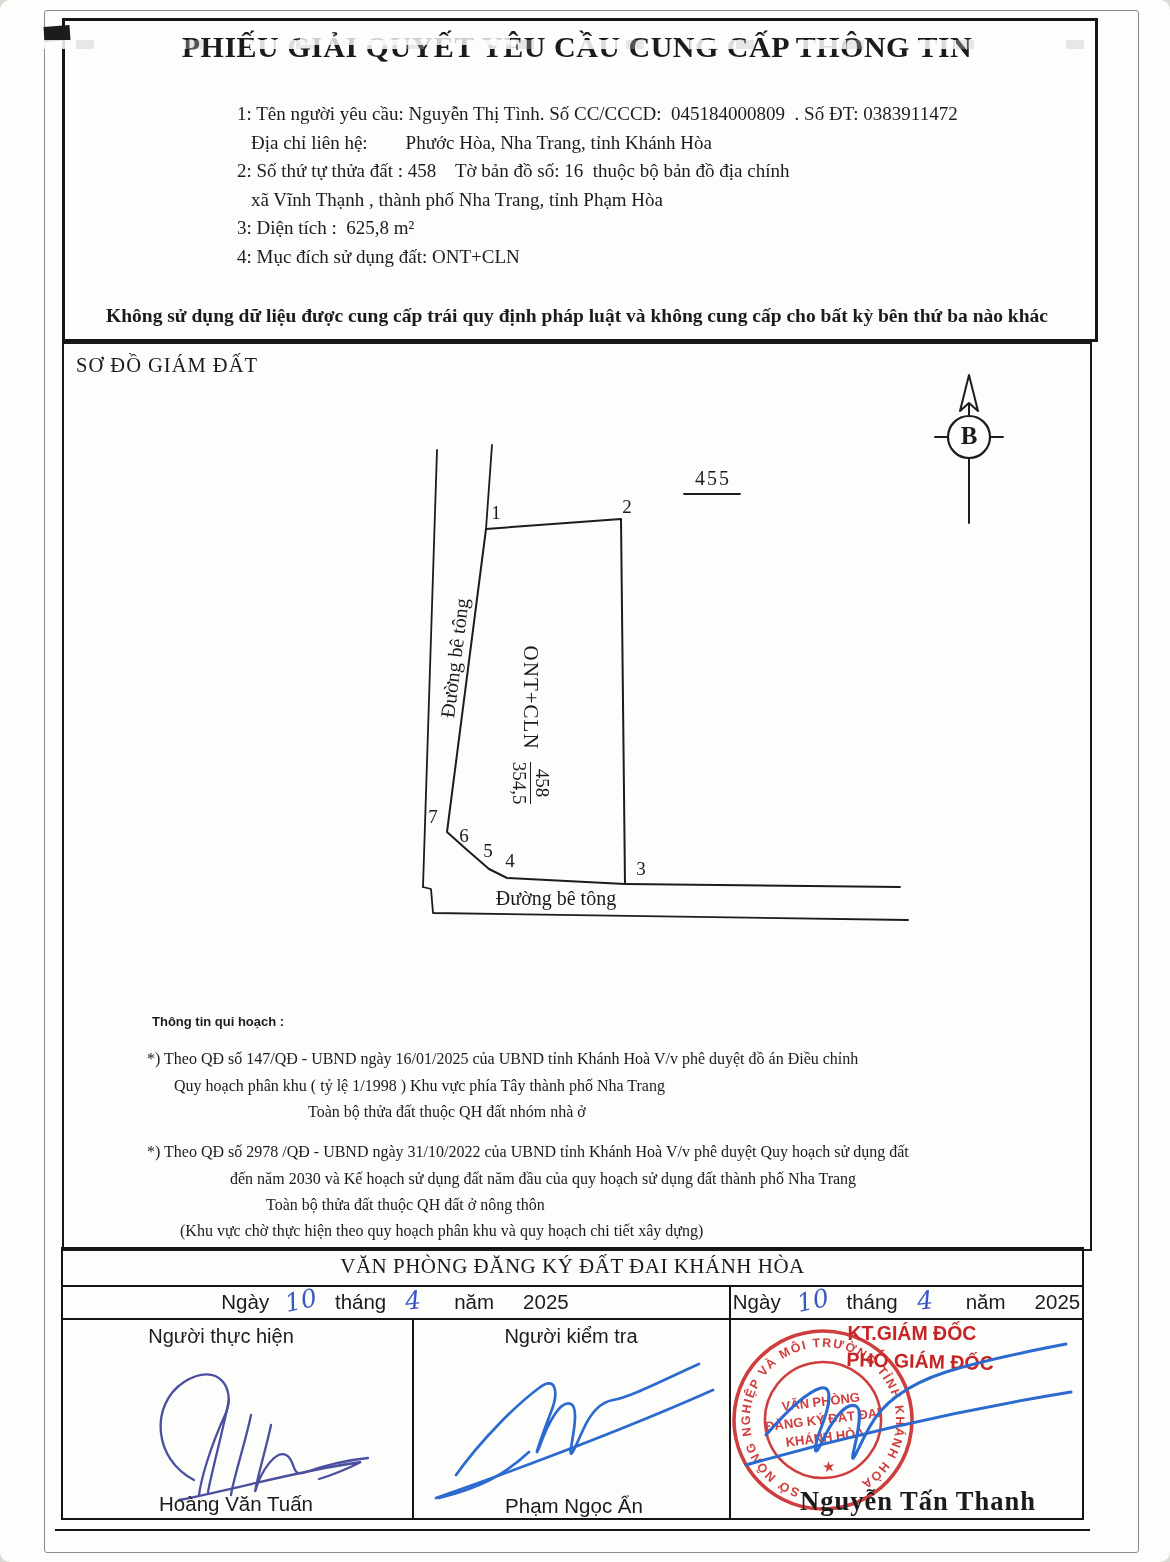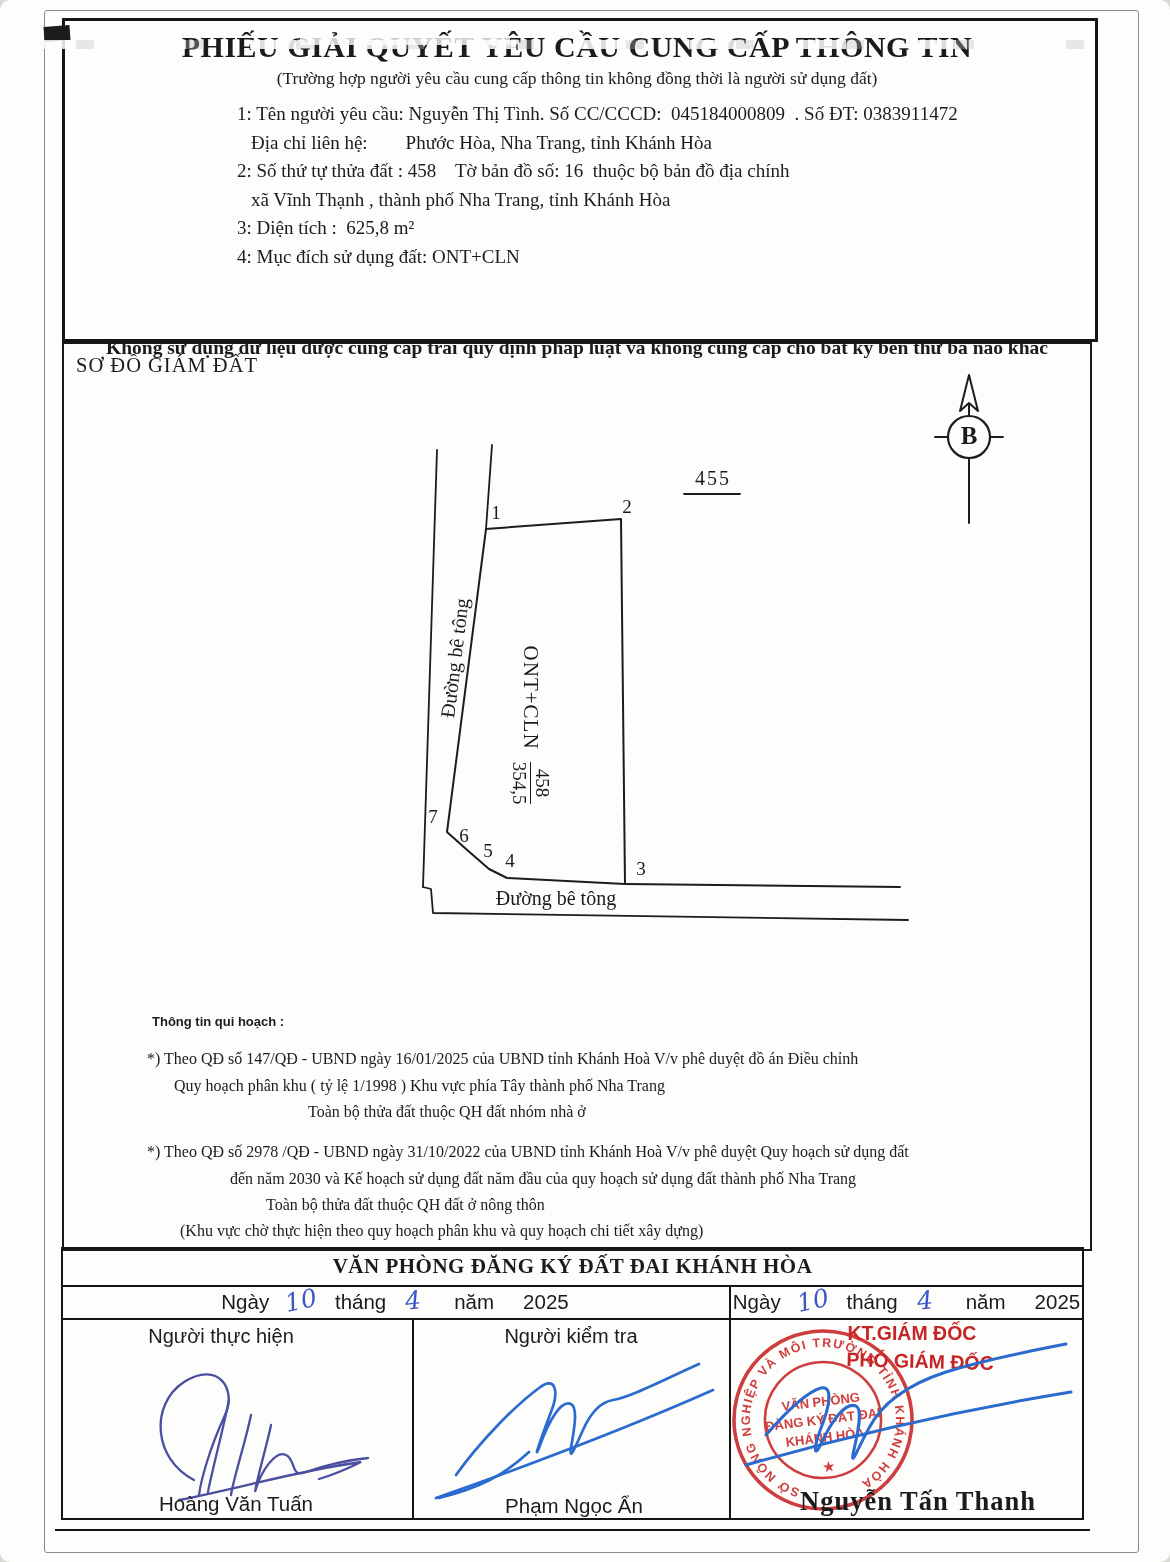--- a/index.html
+++ b/index.html
@@ -66,7 +66,6 @@
 
   <div id="title-box" class="abs"></div>
   <div id="doc-title" class="abs serif">PHIẾU GIẢI QUYẾT YÊU CẦU CUNG CẤP THÔNG TIN</div>
-  <div id="doc-subtitle" class="abs serif">(Trường hợp người yêu cầu cung cấp thông tin không đồng thời là người sử dụng đất)</div>
 
   <div class="info-line" style="top:103px">1: Tên người yêu cầu: Nguyễn Thị Tình. Số CC/CCCD:  045184000809  . Số ĐT: 0383911472</div>
   <div class="info-line indent" style="top:131.6px">Địa chỉ liên hệ:        Phước Hòa, Nha Trang, tỉnh Khánh Hòa</div>

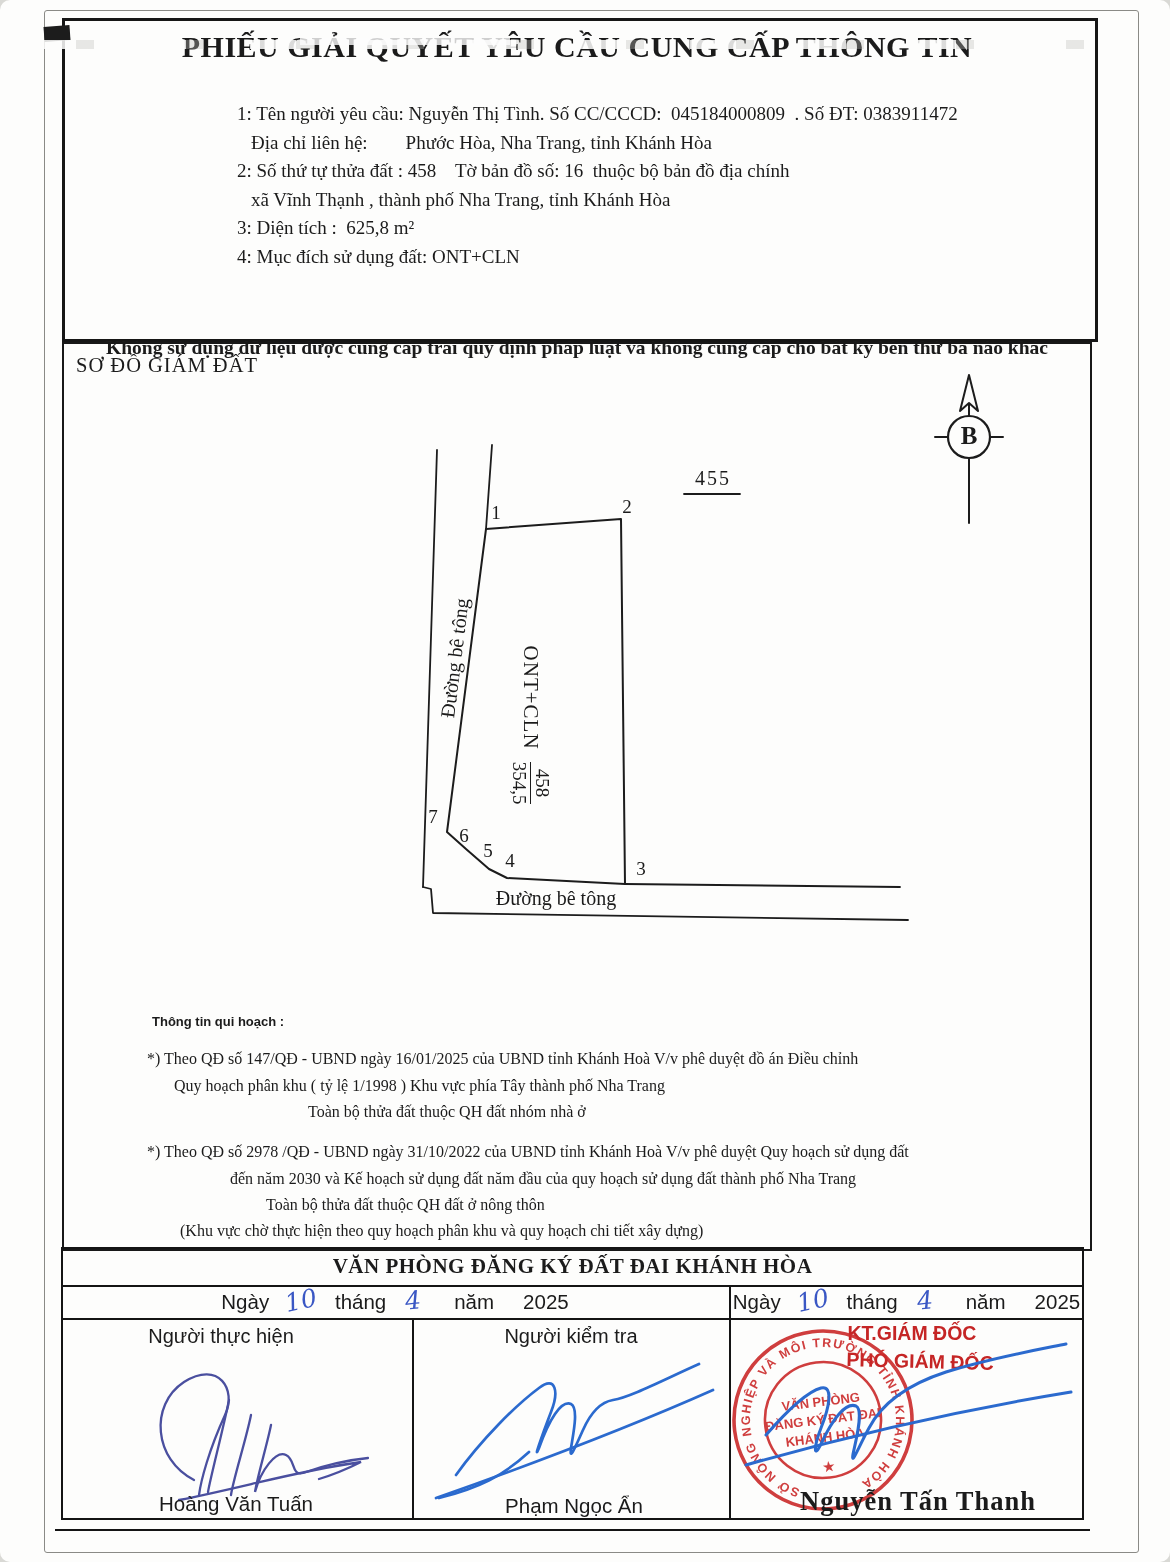--- a/index.html
+++ b/index.html
@@ -70,7 +70,7 @@
   <div class="info-line" style="top:103px">1: Tên người yêu cầu: Nguyễn Thị Tình. Số CC/CCCD:  045184000809  . Số ĐT: 0383911472</div>
   <div class="info-line indent" style="top:131.6px">Địa chỉ liên hệ:        Phước Hòa, Nha Trang, tỉnh Khánh Hòa</div>
   <div class="info-line" style="top:160.2px">2: Số thứ tự thửa đất : 458    Tờ bản đồ số: 16  thuộc bộ bản đồ địa chính</div>
-  <div class="info-line indent" style="top:188.8px">xã Vĩnh Thạnh , thành phố Nha Trang, tỉnh Khánh Hòa</div>
+  <div class="info-line indent" style="top:188.8px">xã Vĩnh Thạnh , thành phố Nha Trang, tỉnh Phạm Hòa</div>
   <div class="info-line" style="top:217.4px">3: Diện tích :  625,8 m²</div>
   <div class="info-line" style="top:246px">4: Mục đích sử dụng đất: ONT+CLN</div>
 

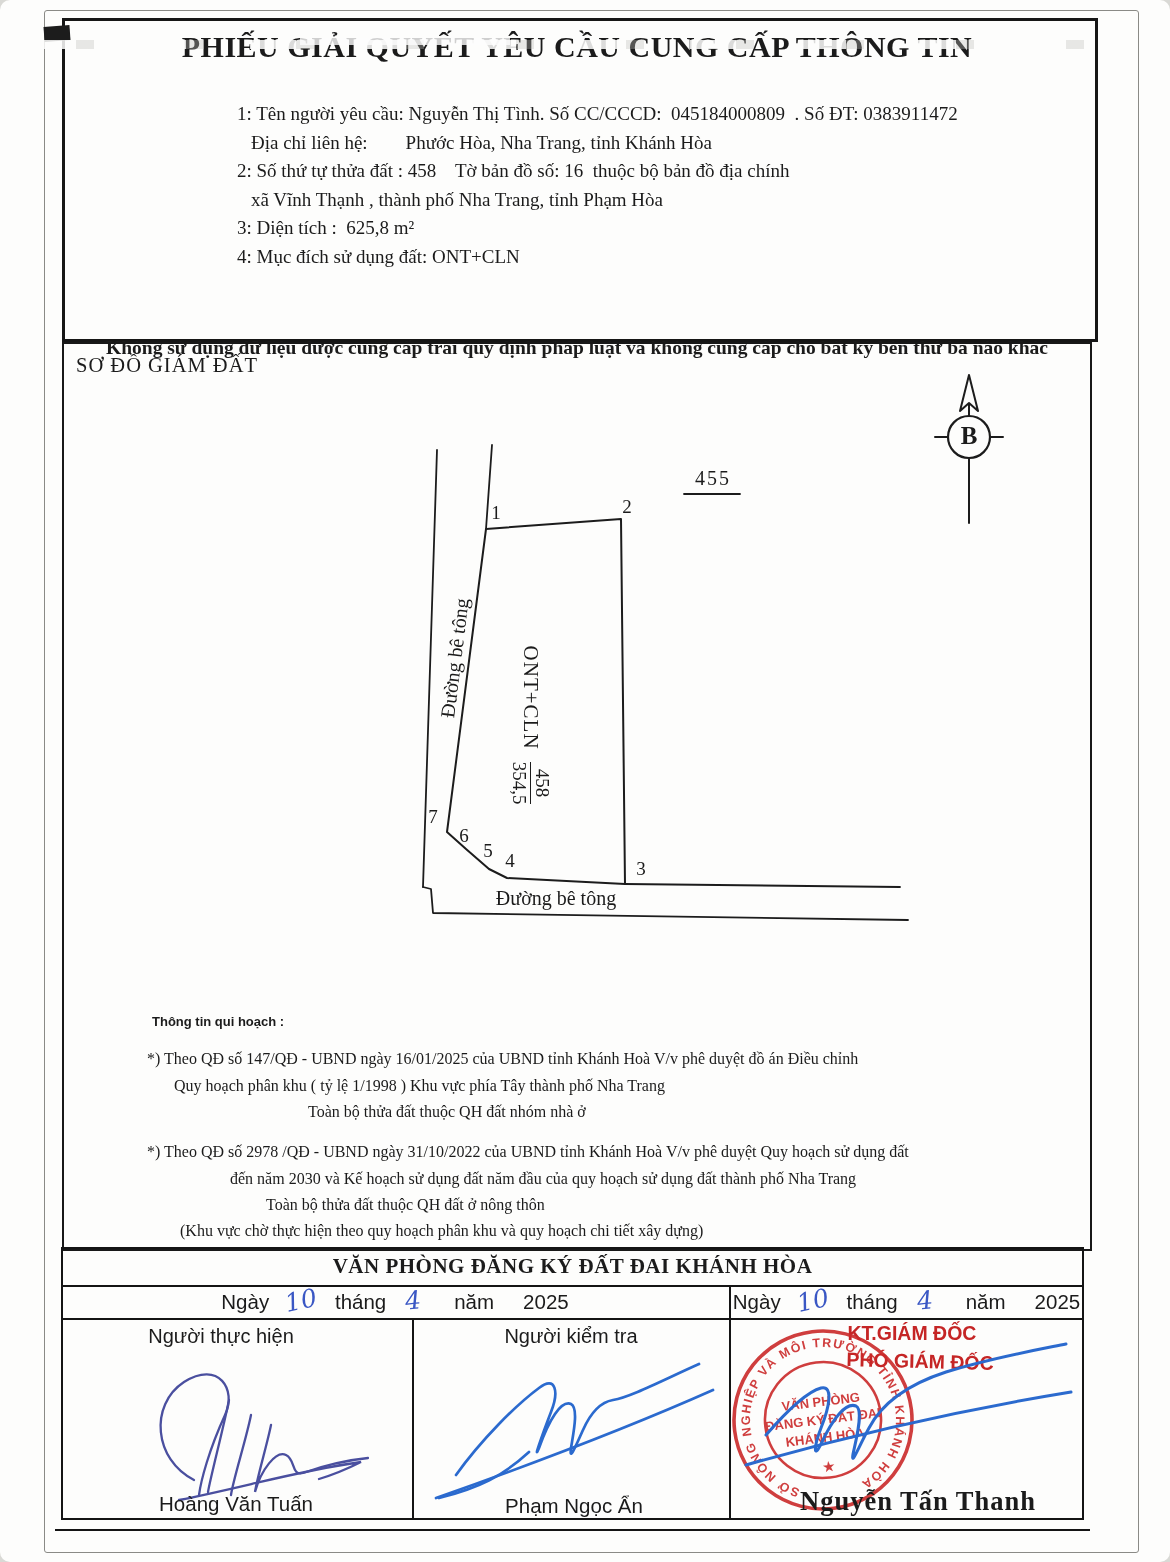--- a/index.html
+++ b/index.html
@@ -16,7 +16,7 @@
   #doc-subtitle{left:62px;top:68px;width:1030px;text-align:center;font-size:17.5px;}
   .info-line{position:absolute;left:237px;width:830px;height:28.6px;font-size:19px;white-space:pre-wrap;}
   .indent{padding-left:14px;}
-  #notice{left:70px;top:305px;width:1014px;text-align:center;font-size:19.5px;font-weight:bold;margin-top:32px;}
+  #notice{left:70px;top:305px;width:1014px;text-align:center;font-size:19.5px;font-weight:bold;}
   
   .artifact{pointer-events:none;}
   #streak{left:30px;top:40px;width:1100px;height:9px;

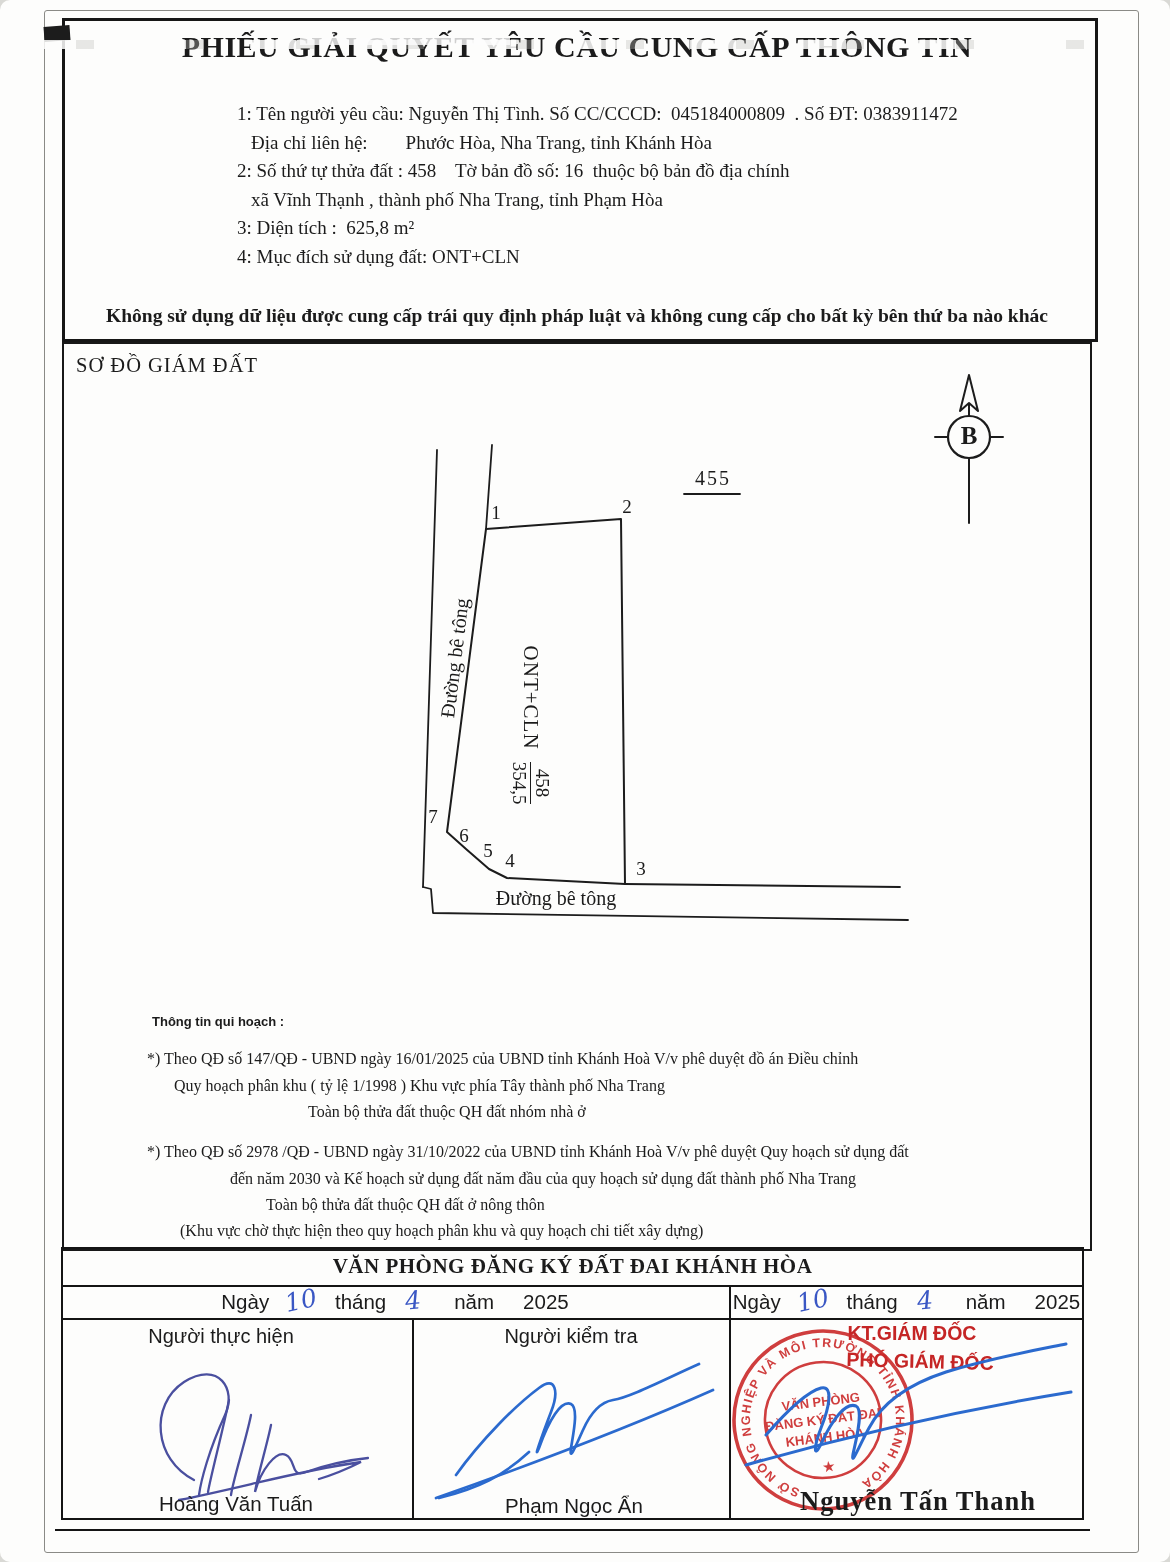--- a/index.html
+++ b/index.html
@@ -40,7 +40,7 @@
   .plan-line{position:absolute;font-size:16px;white-space:nowrap;}
   
   #table-box{left:61px;top:1247px;width:1023px;height:273px;border:2px solid #141414;box-sizing:border-box;}
-  #office-header{left:61px;top:1254px;width:1023px;text-align:center;font-size:21px;font-weight:bold;letter-spacing:.5px;}
+  #office-header{left:61px;top:1254px;width:1023px;text-align:center;font-size:21px;font-weight:normal;letter-spacing:.5px;}
   .hline{position:absolute;background:#141414;height:2px;}
   .vline{position:absolute;background:#141414;width:2px;}
   .date-cell{position:absolute;top:1288px;height:30px;display:flex;align-items:baseline;justify-content:center;

